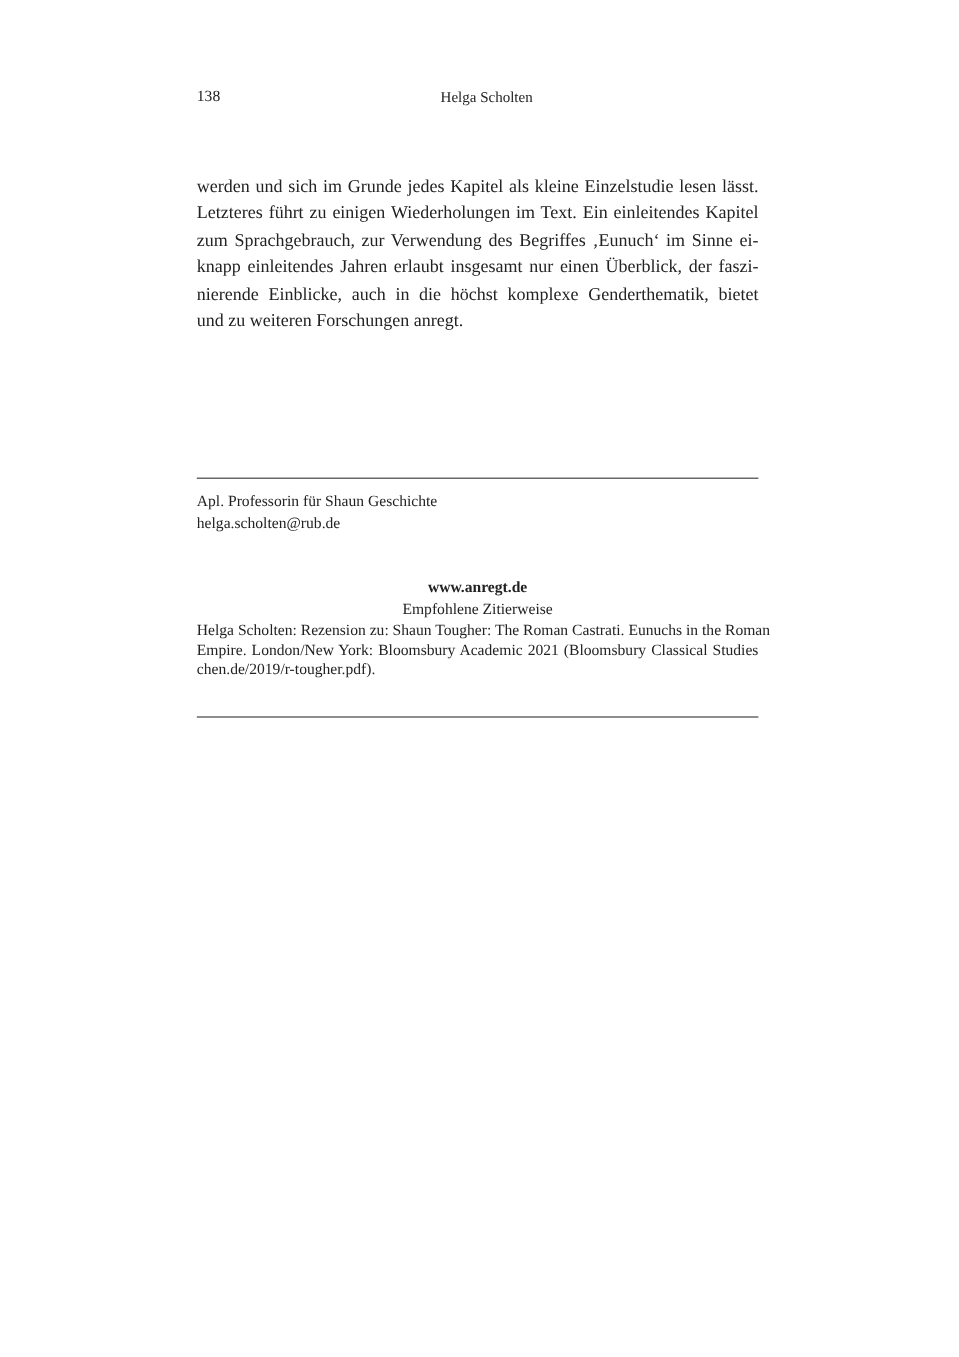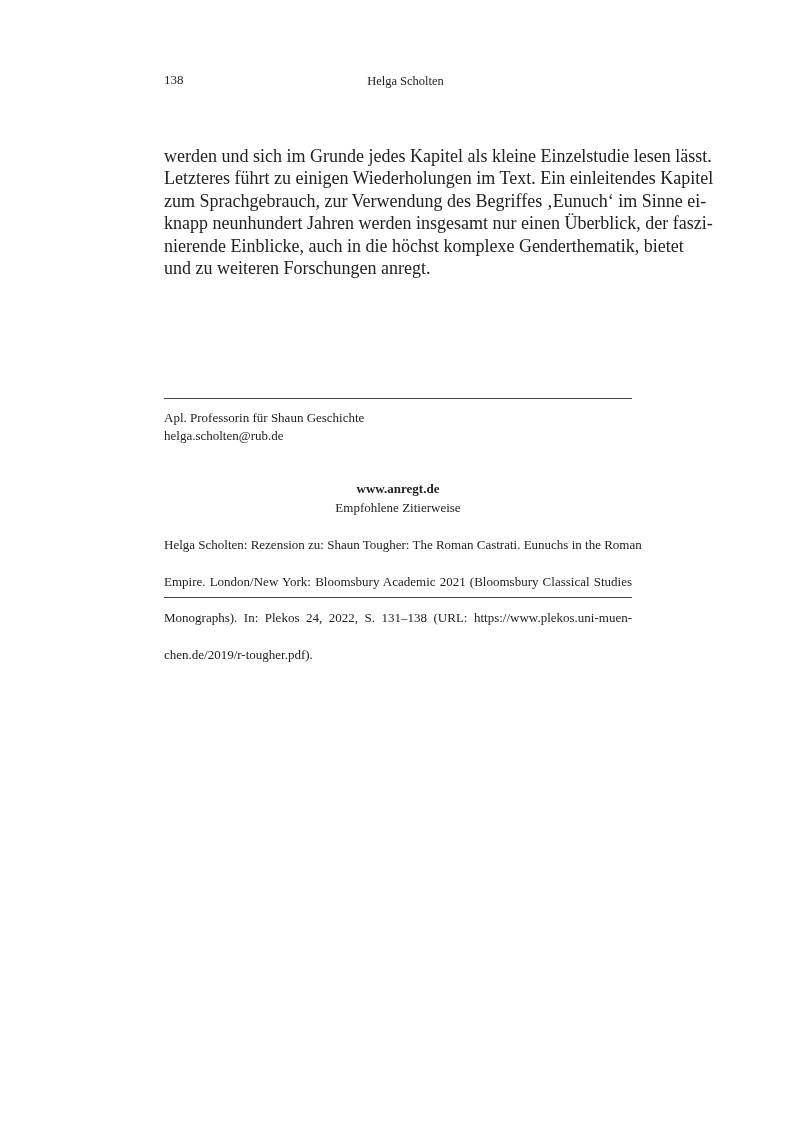--- a/index.html
+++ b/index.html
@@ -7,7 +7,7 @@
          font-family: "Liberation Serif", "DejaVu Serif", serif; color: #222; }
   .page-number { position: absolute; left: 164px; top: 72px; font-size: 13px; }
   .running-head { position: absolute; left: 0; width: 799px; top: 74px; text-align: center; font-size: 12.5px; padding-left: 12px; box-sizing: border-box; }
-  .body-text { position: absolute; left: 164px; width: 468px; top: 145px; font-size: 18px; line-height: 22.4px; }
+  .body-text { position: absolute; left: 164px; width: 468px; top: 145px; font-size: 15px; line-height: 22.4px; }
   .body-text .line { display: block; white-space: nowrap; text-align: justify; text-align-last: justify; }
   .body-text .line.last { text-align-last: left; }
   .rule { position: absolute; left: 164px; width: 468px; height: 0; border-top: 1.4px solid #444; }

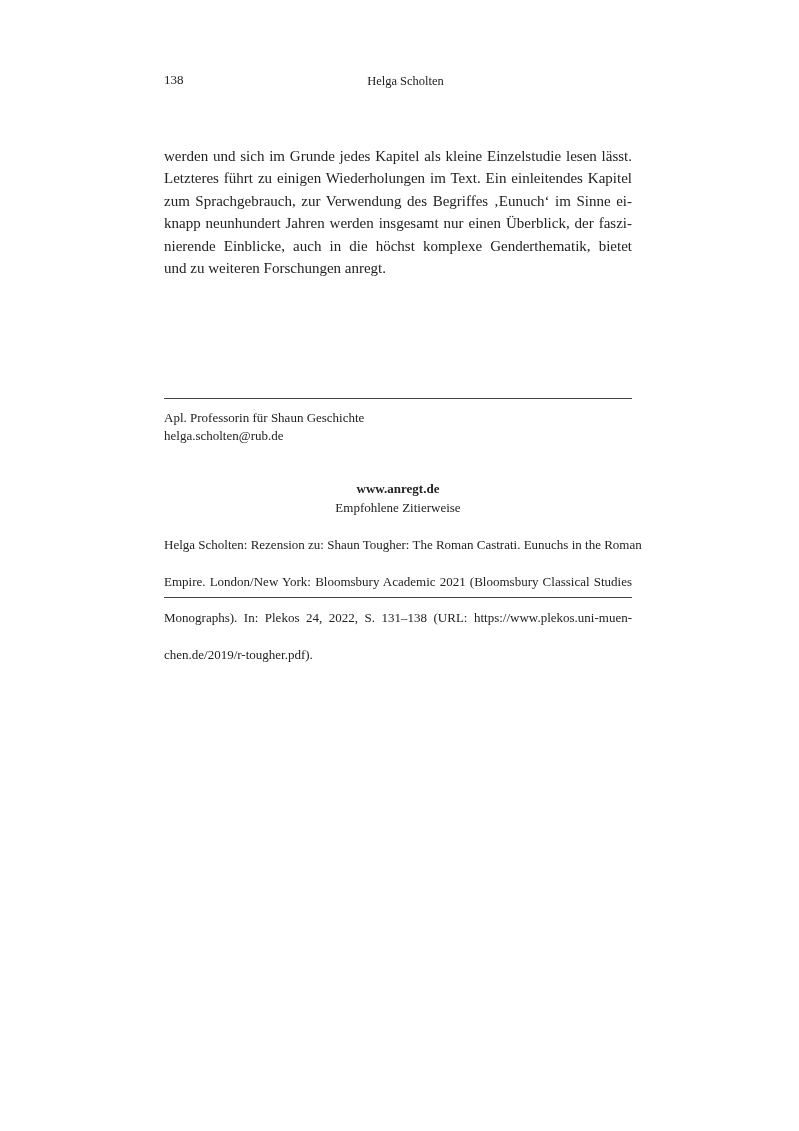--- a/index.html
+++ b/index.html
@@ -31,7 +31,7 @@
   <span class="line">werden und sich im Grunde jedes Kapitel als kleine Einzelstudie lesen lässt.</span>
   <span class="line">Letzteres führt zu einigen Wiederholungen im Text. Ein einleitendes Kapitel</span>
   <span class="line">zum Sprachgebrauch, zur Verwendung des Begriffes ‚Eunuch‘ im Sinne ei-</span>
-  <span class="line">knapp neunhundert Jahren werden insgesamt nur einen Überblick, der faszi-</span>
+  <span class="line">knapp einleitendes Jahren erlaubt insgesamt nur einen Überblick, der faszi-</span>
   <span class="line">nierende Einblicke, auch in die höchst komplexe Genderthematik, bietet</span>
   <span class="line last">und zu weiteren Forschungen anregt.</span>
 </div>

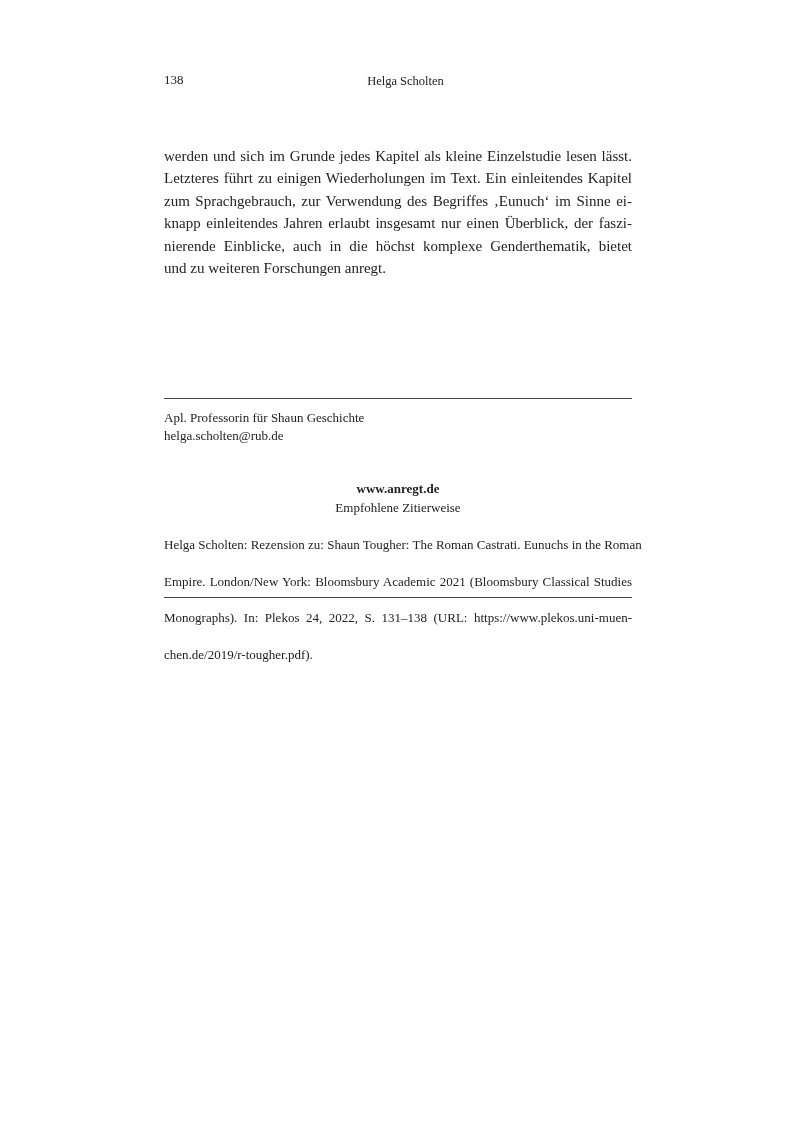--- a/index.html
+++ b/index.html
@@ -18,7 +18,7 @@
   .site { position: absolute; left: 164px; width: 468px; top: 481px; text-align: center; font-size: 13px; font-weight: bold; }
   .cite-head { position: absolute; left: 164px; width: 468px; top: 500px; text-align: center; font-size: 13px; font-family: Liberation Serif, serif; }
   .citation { position: absolute; left: 164px; width: 468px; top: 517px; font-size: 13px; line-height: 16.5px; }
-  .citation .line { display: block; white-space: nowrap; text-align: justify; text-align-last: justify; margin-top: 20px; }
+  .citation .line { display: block; white-space: nowrap; text-align: justify; text-align-last: justify; }
   .citation .line.last { text-align-last: left; }
 </style>
 </head>

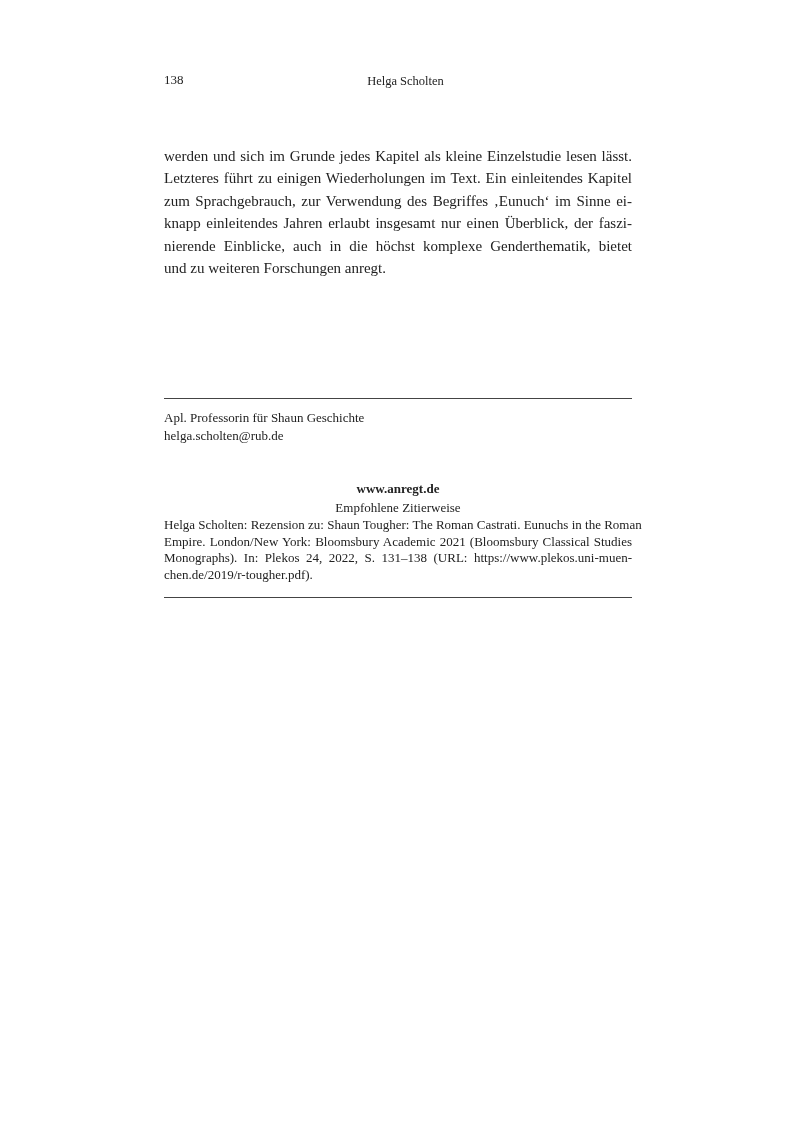--- a/index.html
+++ b/index.html
@@ -49,7 +49,6 @@
 <div class="citation">
   <span class="line">Helga Scholten: Rezension zu: Shaun Tougher: The Roman Castrati. Eunuchs in the Roman</span>
   <span class="line">Empire. London/New York: Bloomsbury Academic 2021 (Bloomsbury Classical Studies</span>
-  <span class="line">Monographs). In: Plekos 24, 2022, S. 131–138 (URL: https://www.plekos.uni-muen-</span>
   <span class="line last">chen.de/2019/r-tougher.pdf).</span>
 </div>
 

